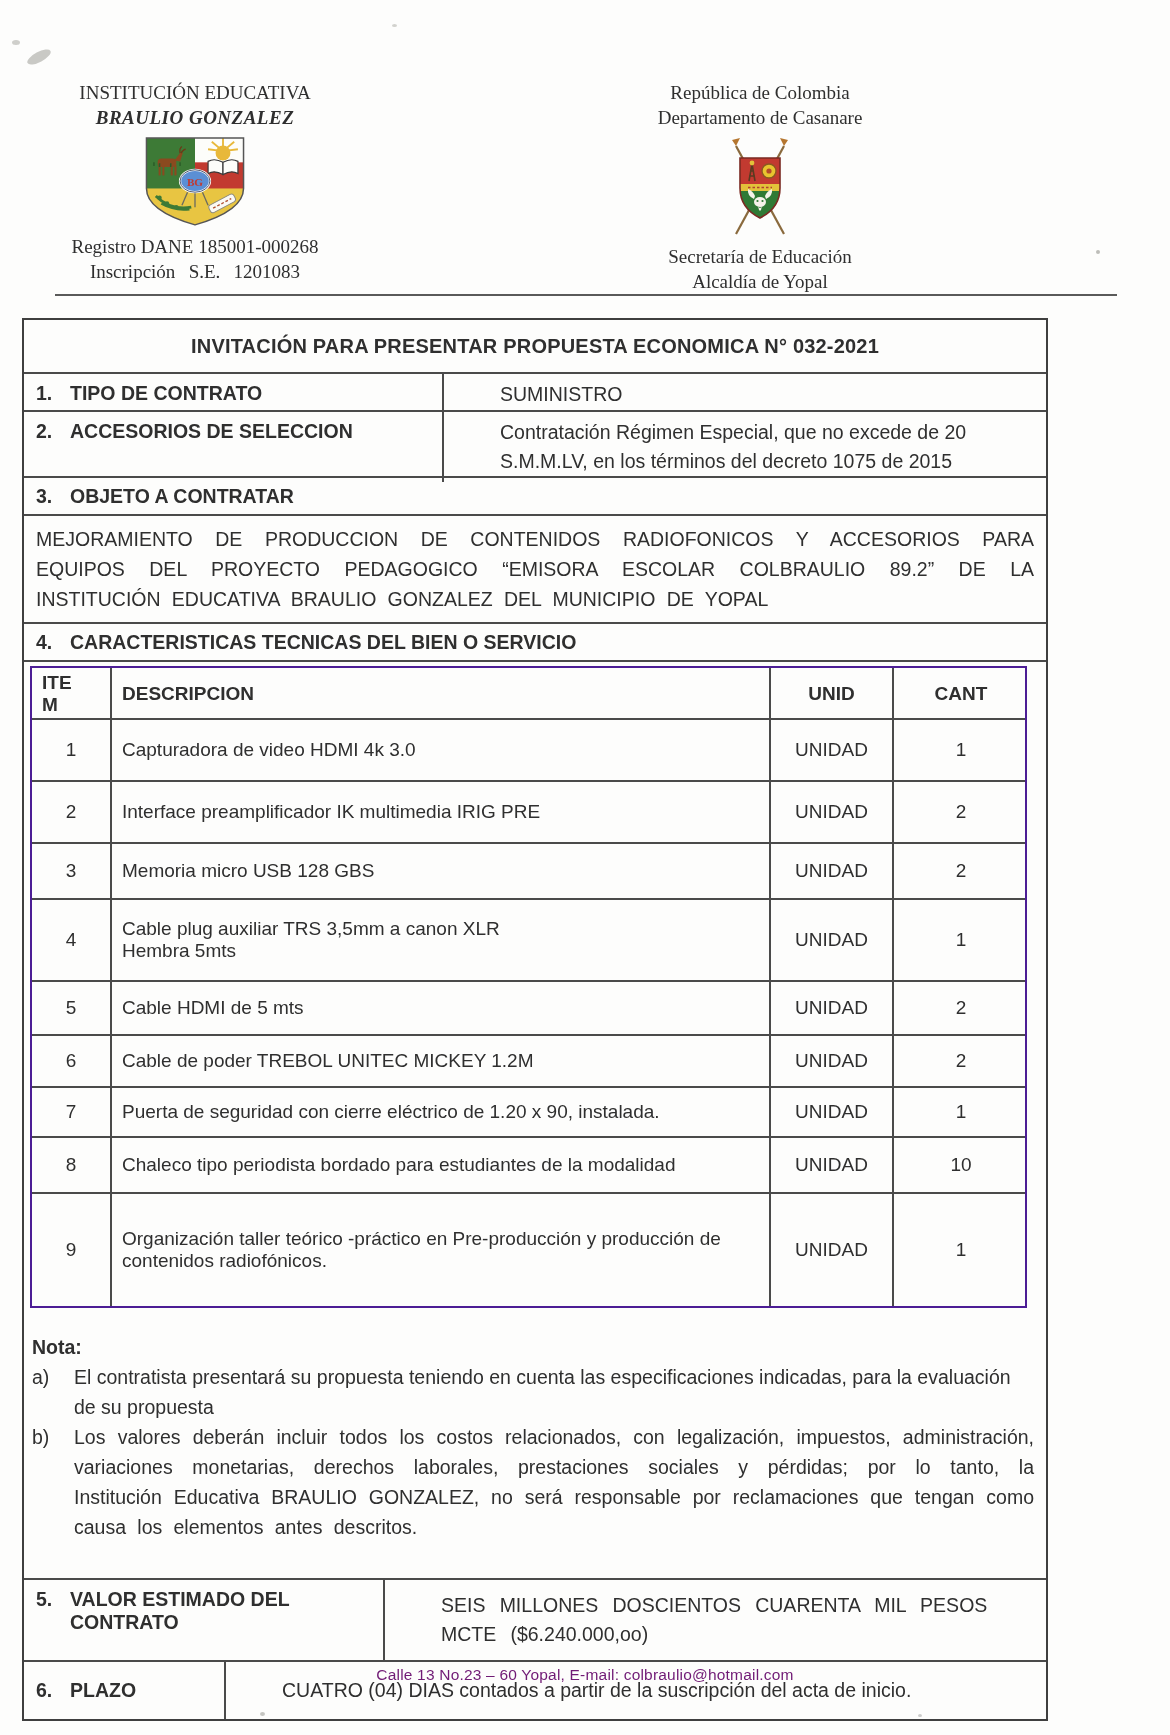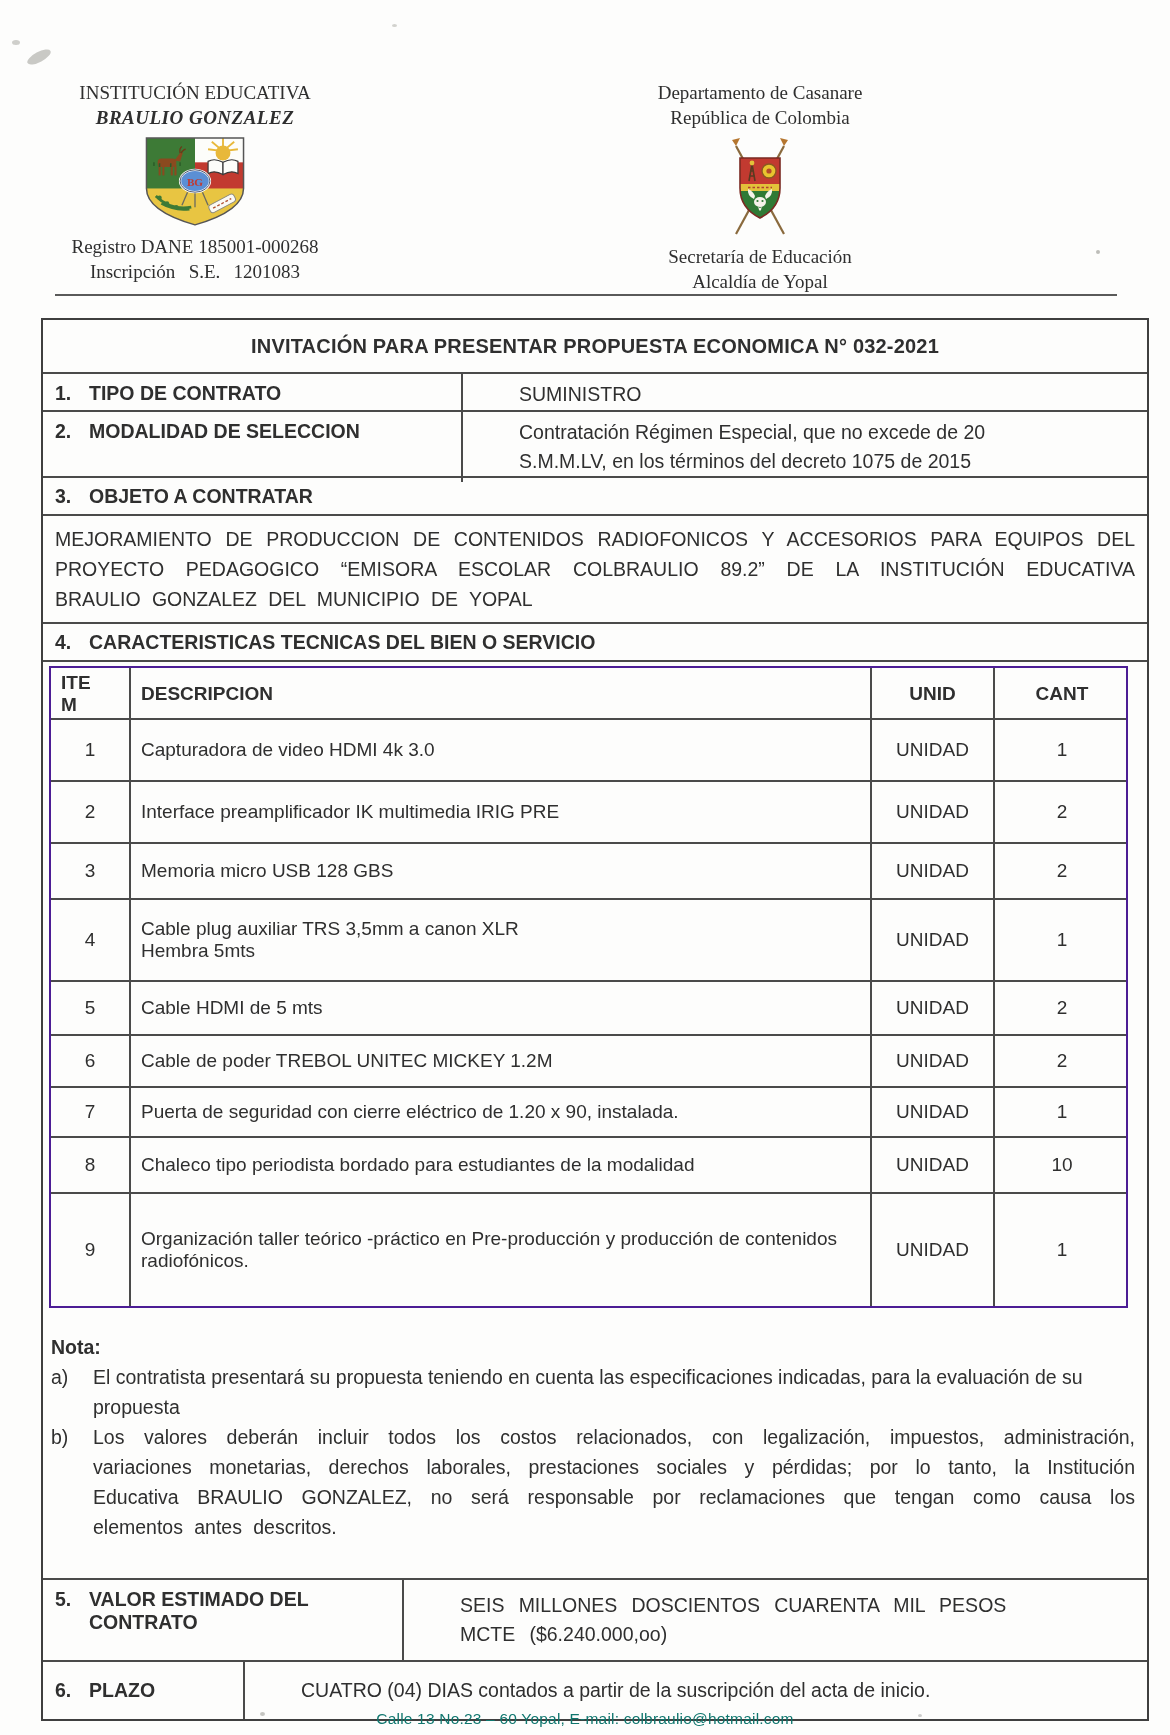--- a/index.html
+++ b/index.html
@@ -185,8 +185,8 @@
     </div>
 
     <div class="hdr-right">
+      <div>República de Colombia</div>
       <div>Departamento de Casanare</div>
-      <div>República de Colombia</div>
       <svg class="crest" width="100" height="104" viewBox="0 0 96 104">
 
         <g stroke="#8a6a3d" stroke-width="2.2">

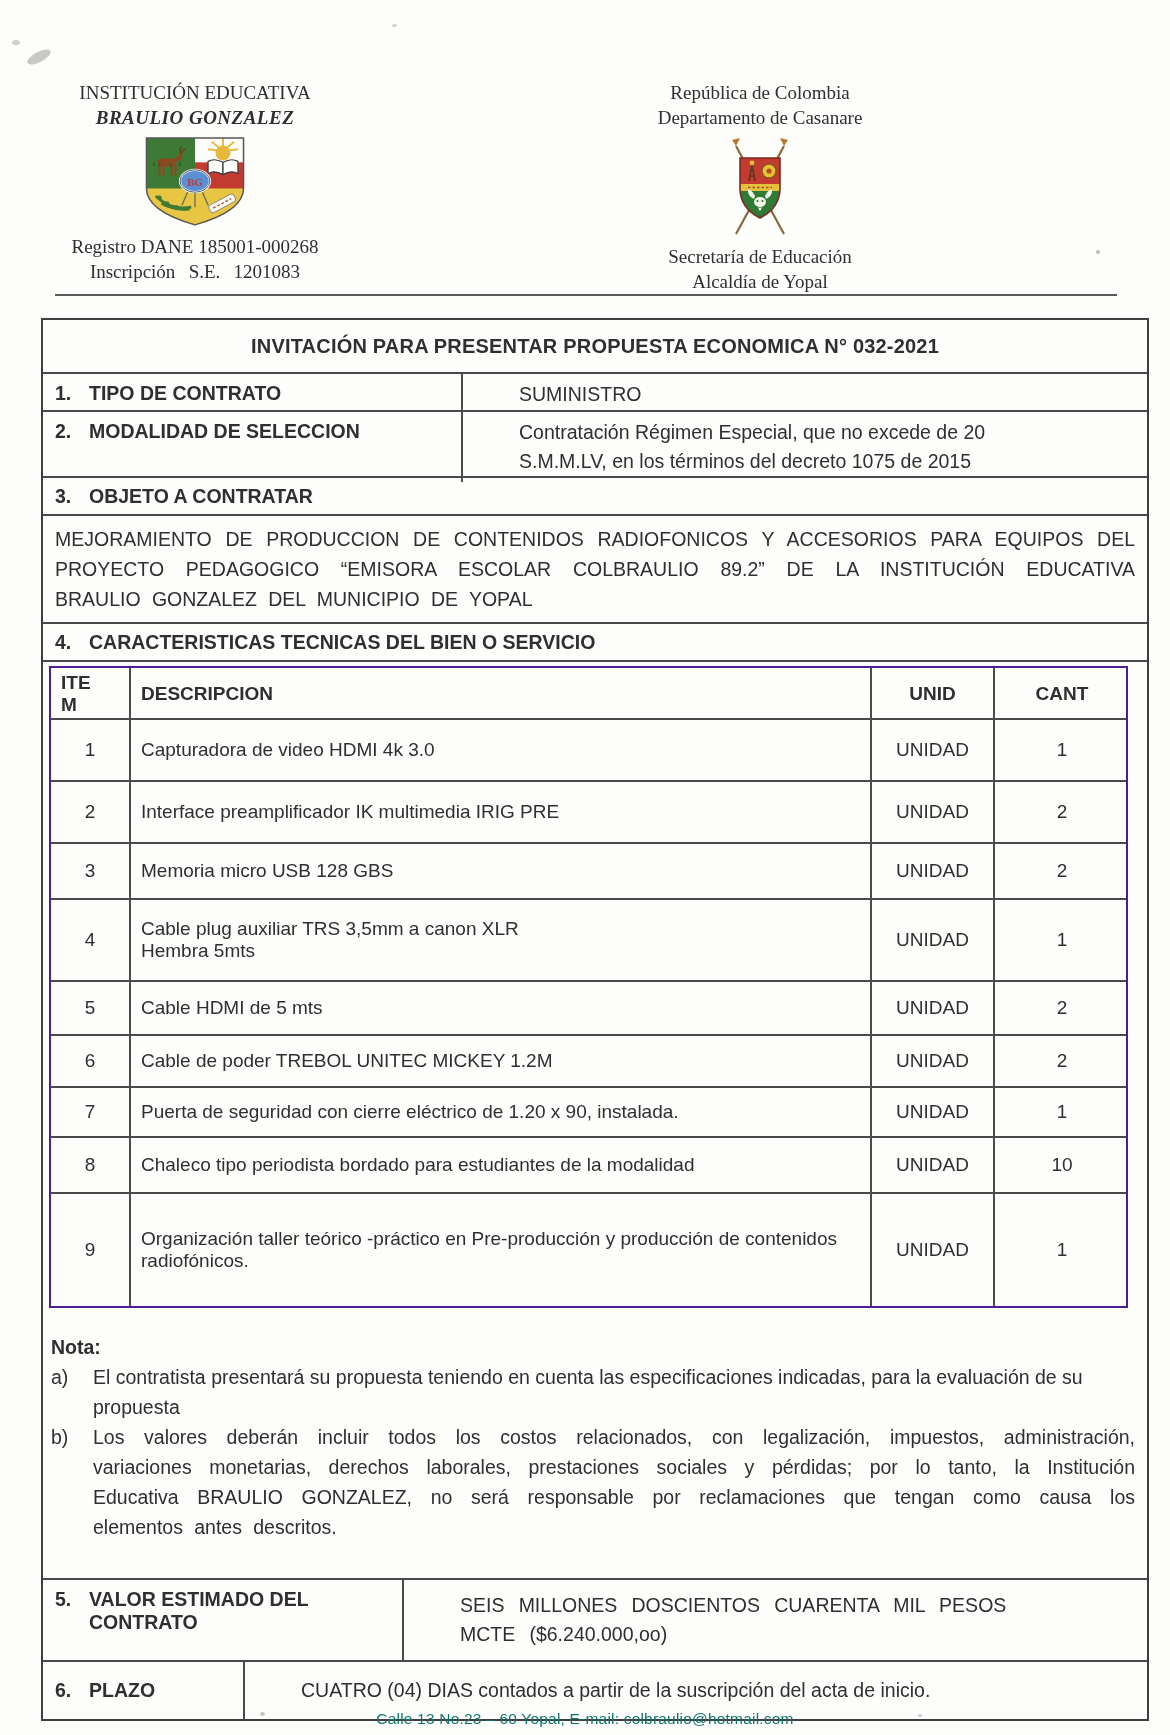--- a/index.html
+++ b/index.html
@@ -25,7 +25,7 @@
   .hr-line{position:absolute;top:294px;left:55px;width:1062px;height:2px;background:#5a5a5a;}
   
   .doc-table{
-    position:absolute;top:318px;left:41px;width:1108px;
+    position:absolute;top:318px;left:22px;width:1026px;
     border:2px solid #3f3f3f;
     box-sizing:border-box;
     font-size:19.5px;

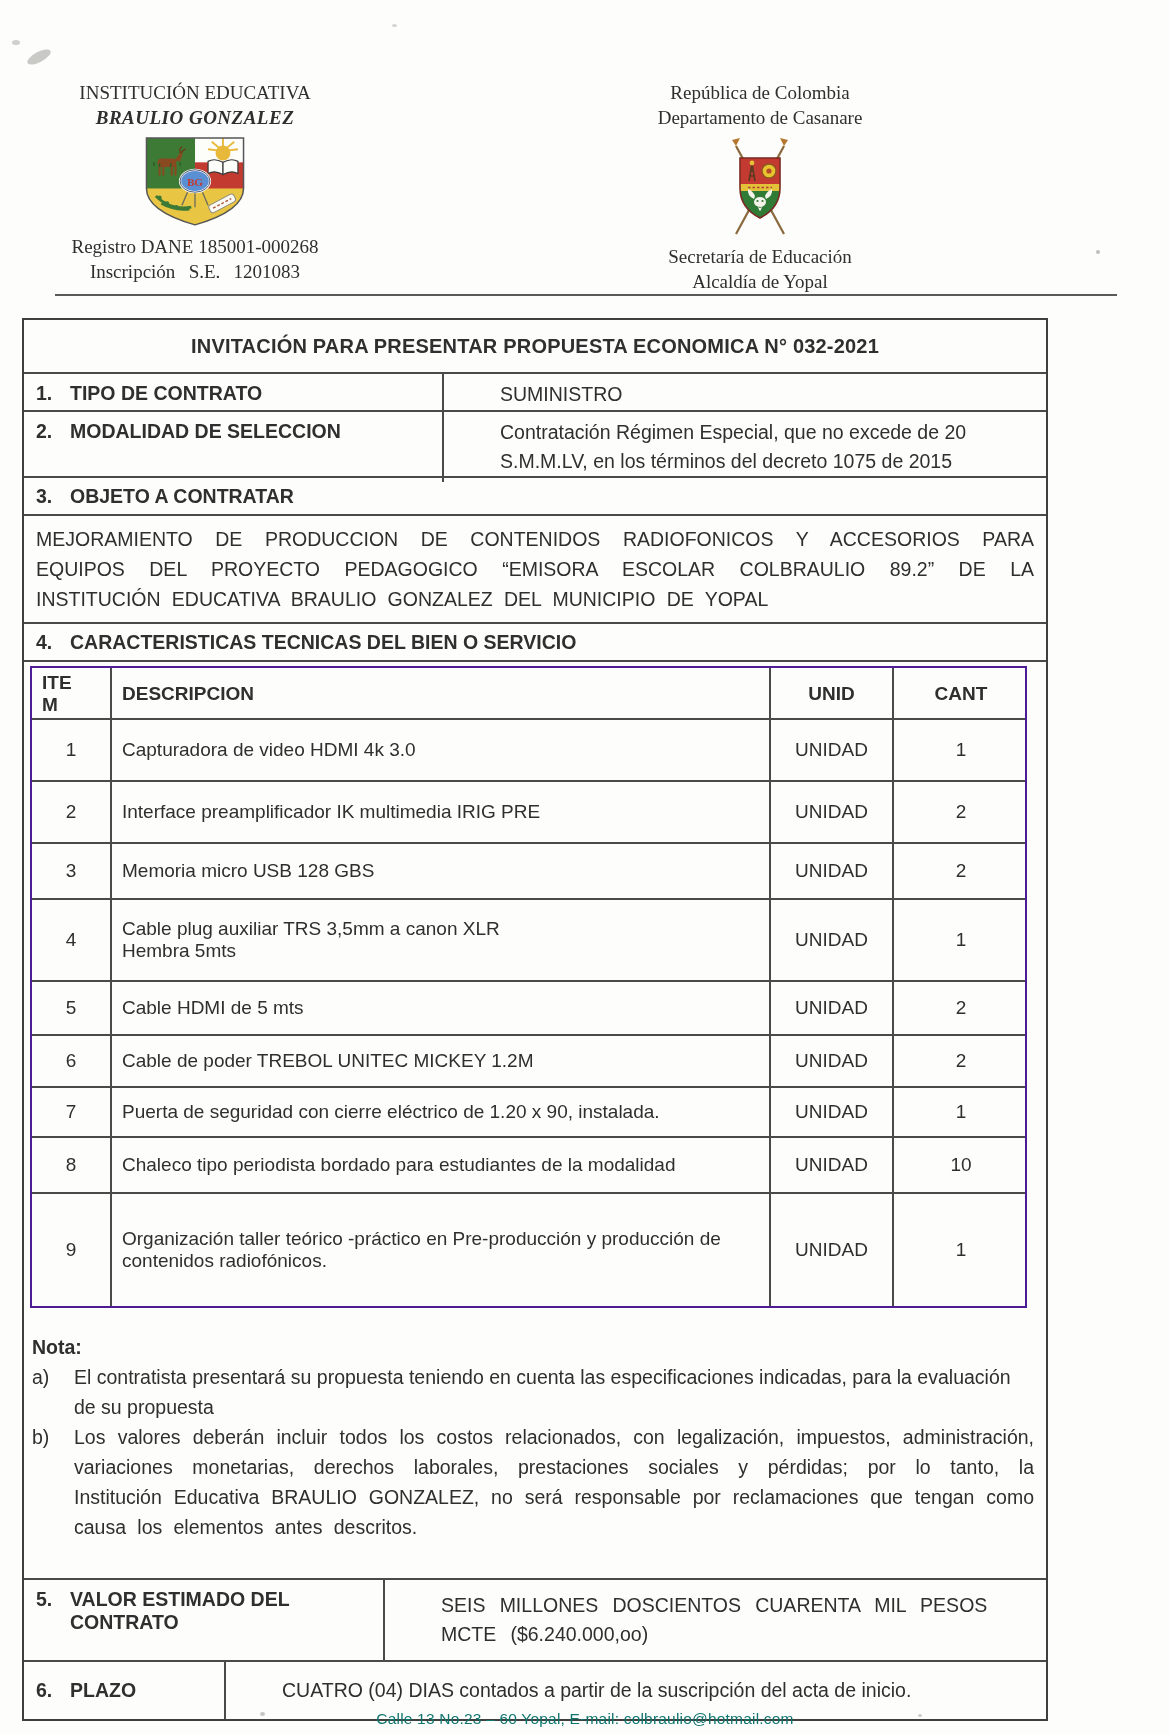--- a/index.html
+++ b/index.html
@@ -248,7 +248,7 @@
     <div class="trow row2col cols-12 h-modal">
       <div class="cell cell-label">
         <span class="num">2.</span>
-        <span>MODALIDAD DE SELECCION</span>
+        <span>ACCESORIOS DE SELECCION</span>
       </div>
       <div class="cell cell-value preline">Contratación Régimen Especial, que no excede de 20
 S.M.M.LV, en los términos del decreto 1075 de 2015</div>

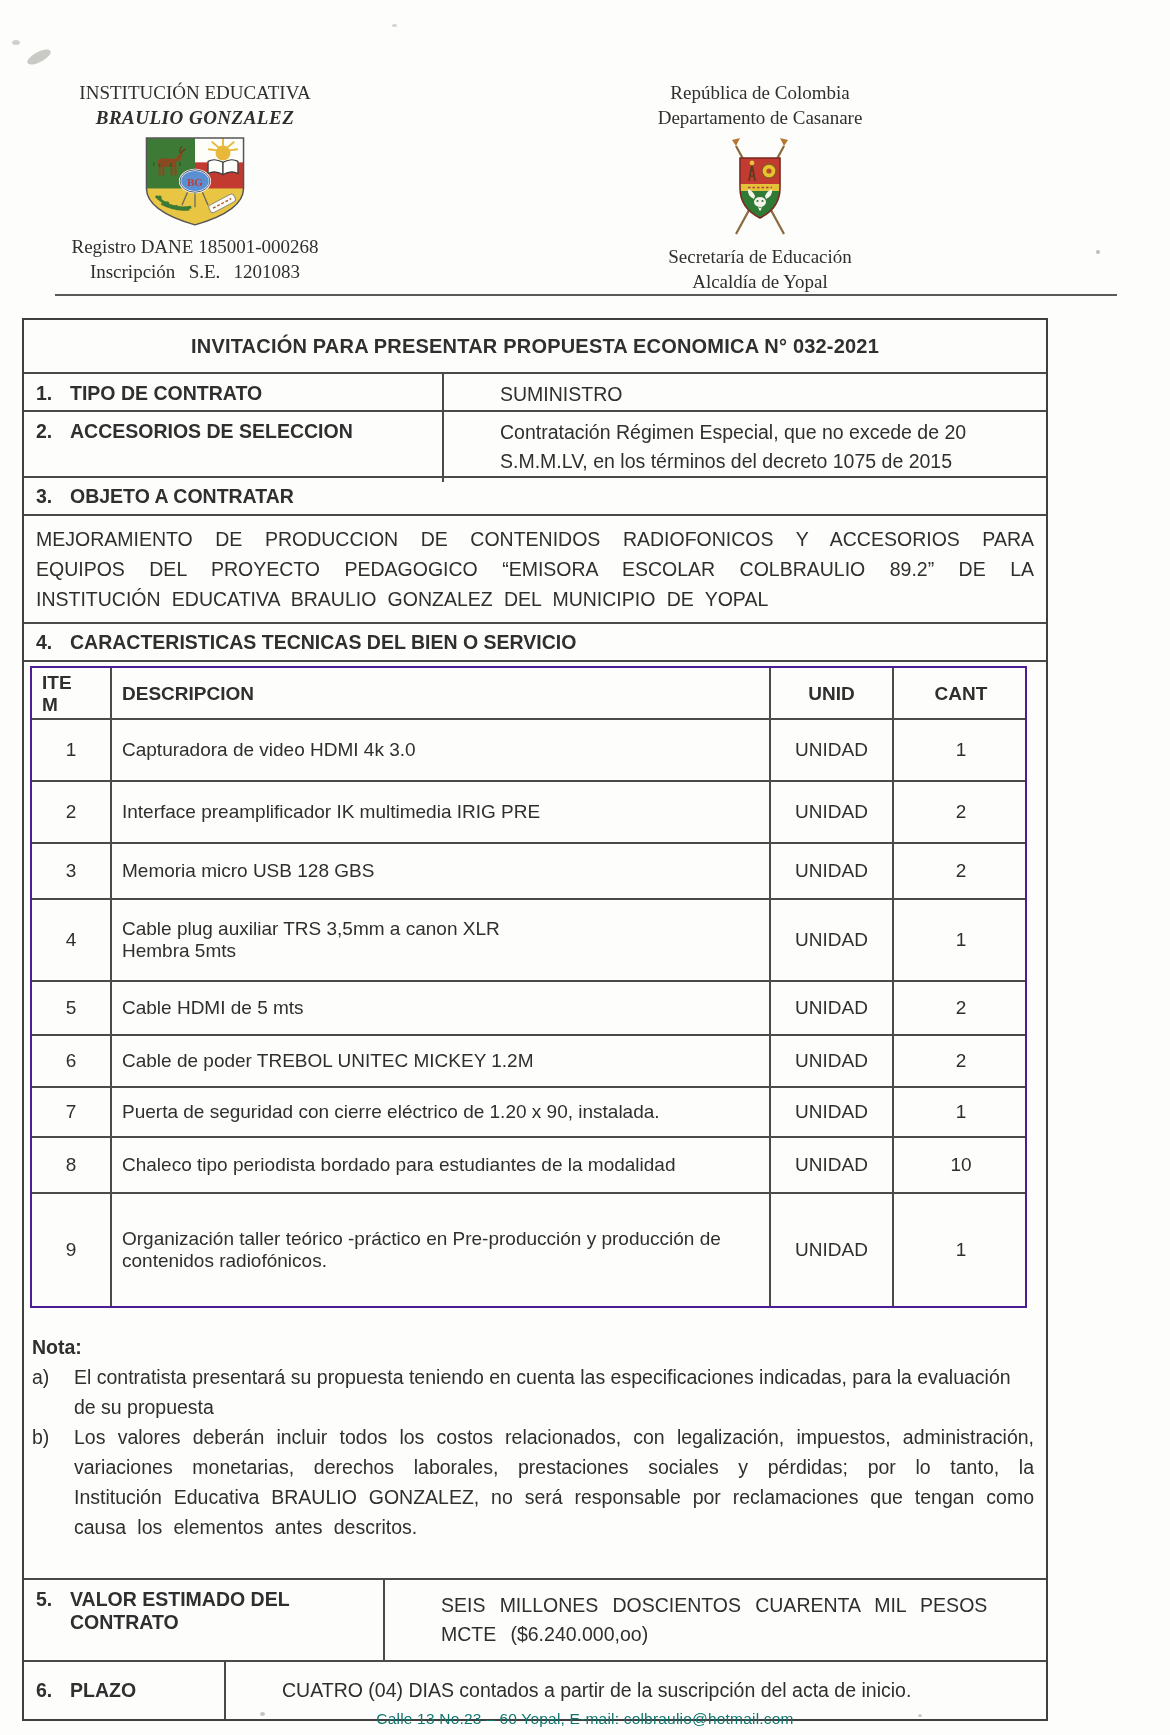--- a/index.html
+++ b/index.html
@@ -84,7 +84,7 @@
   .nota-row .ntext{flex:1;}
   
   .footer{position:absolute;top:1666px;left:0;width:100%;text-align:center;
-    font-size:15.5px;color:#0f766e;letter-spacing:.2px;margin-top:44px;}
+    font-size:15.5px;color:#701a75;letter-spacing:.2px;}
   
   .speck{position:absolute;background:#9a9a96;border-radius:50%;}
   .s1{left:26px;top:52px;width:26px;height:10px;transform:rotate(-28deg);background:#c9c9c5;}

